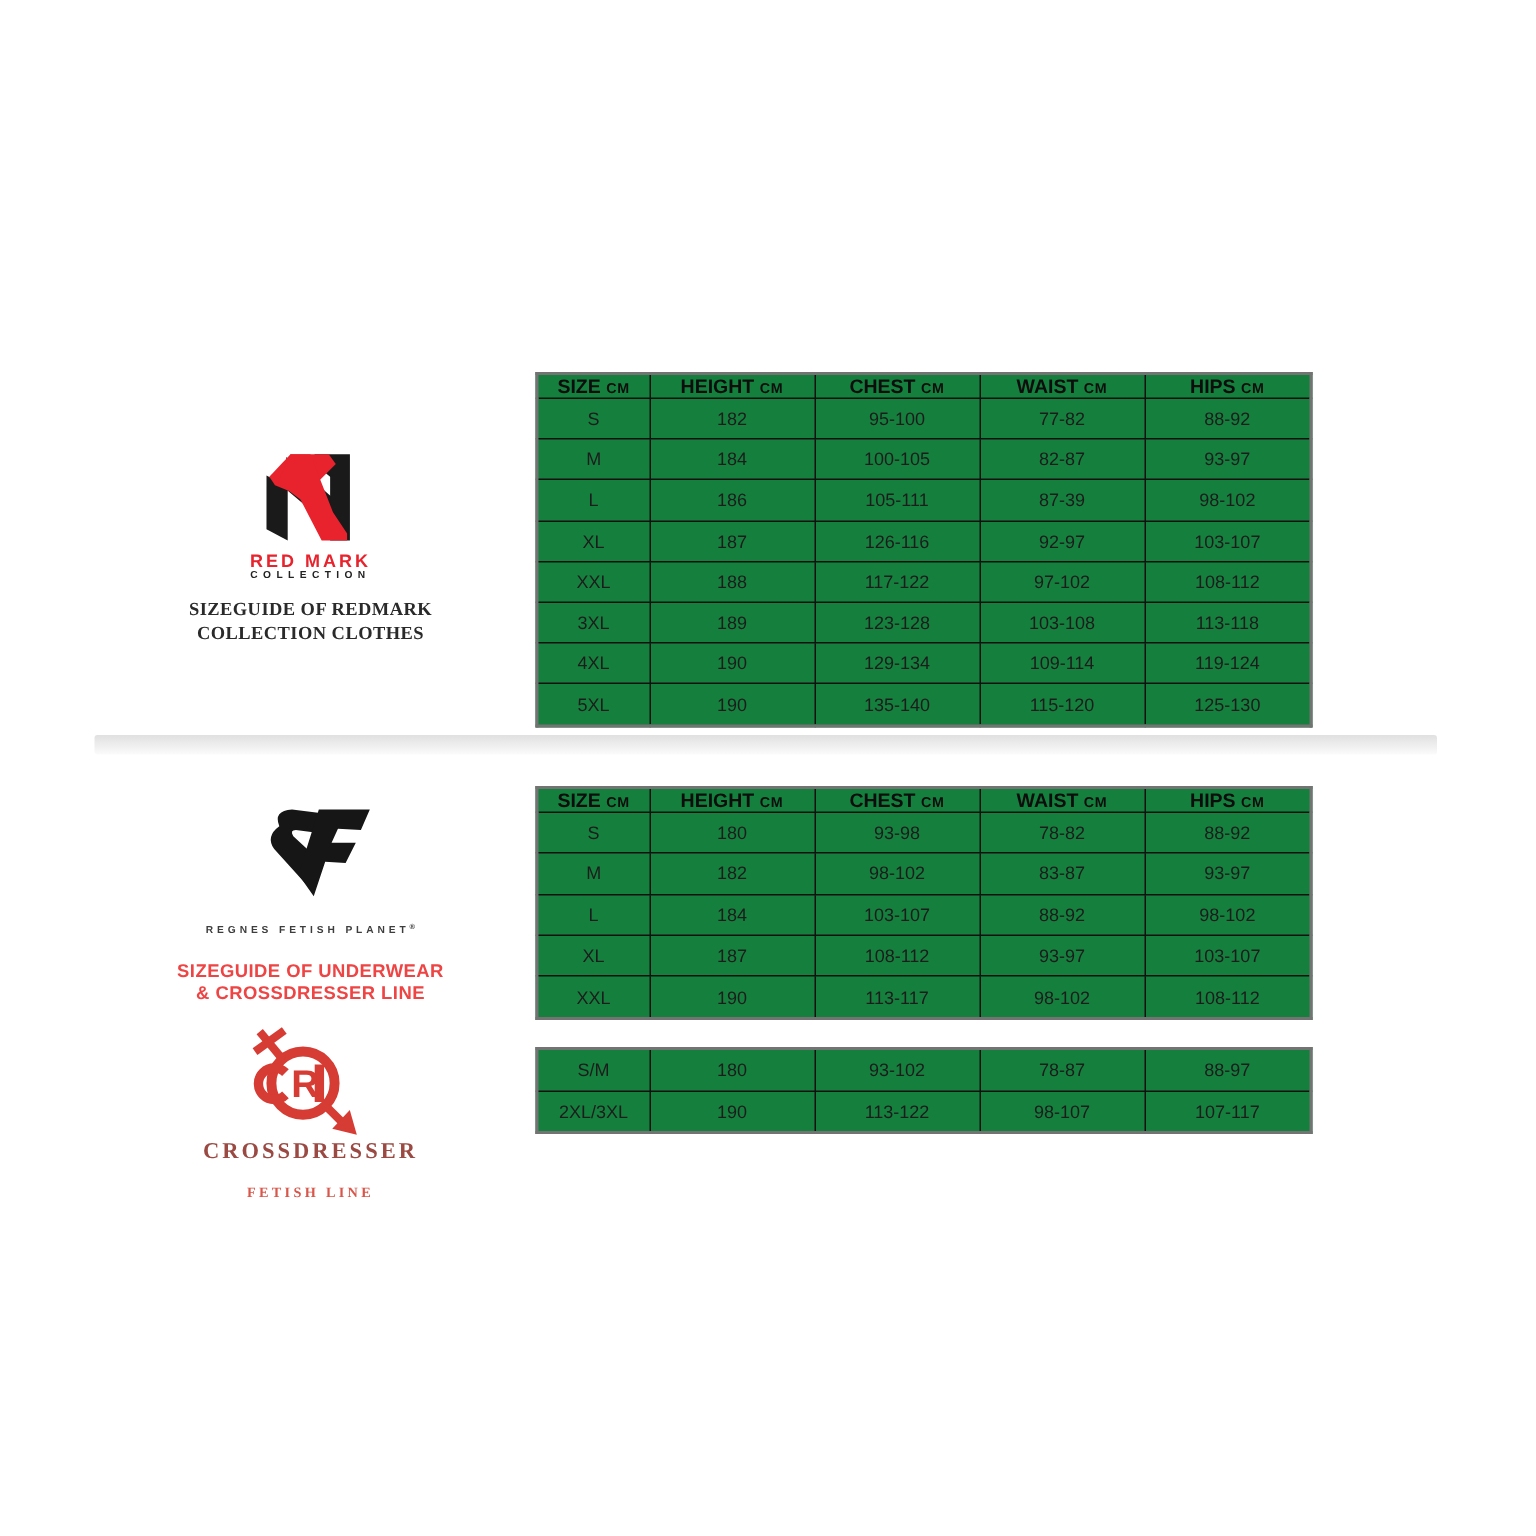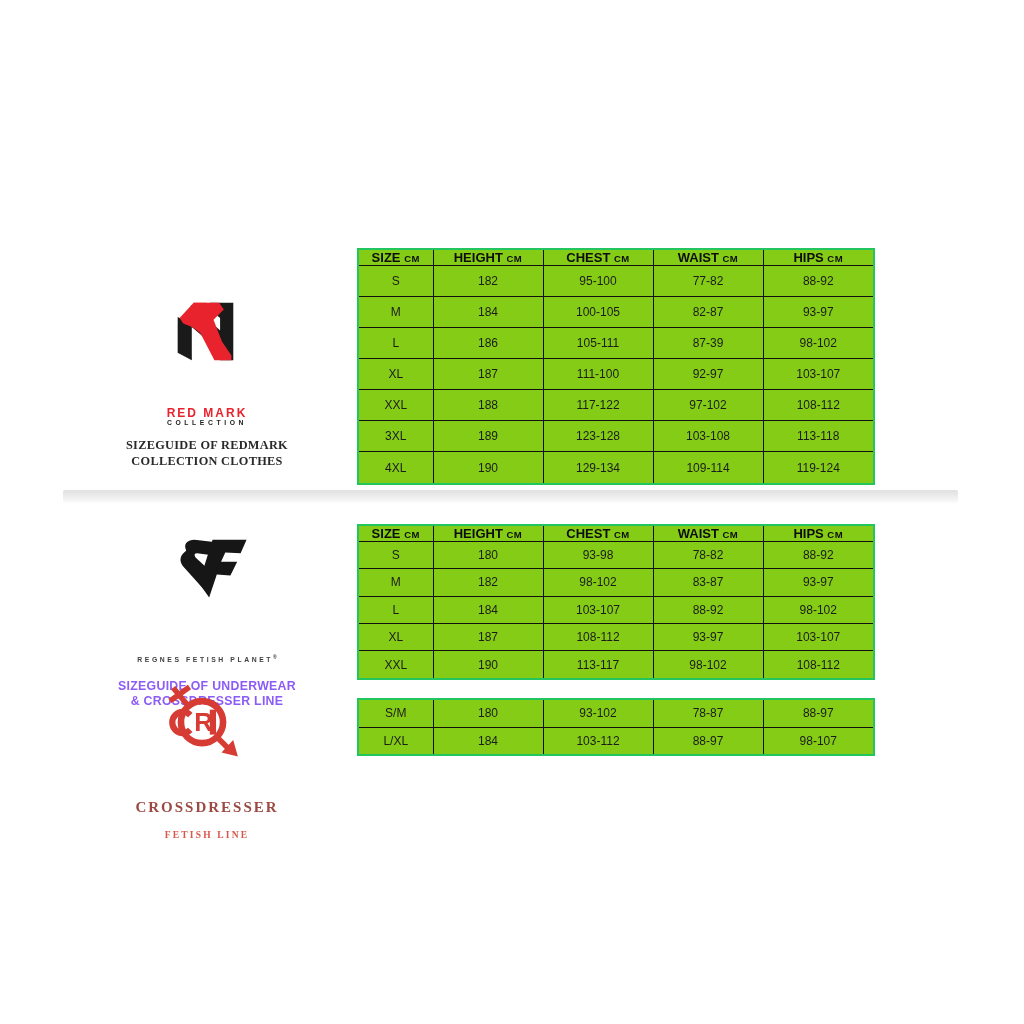--- a/index.html
+++ b/index.html
@@ -39,7 +39,7 @@
   
   table.sizetable{
     position:absolute;border-collapse:collapse;table-layout:fixed;width:516px;
-    background:#84cc16;border:2px solid #22c55e;
+    background:#15803d;border:2px solid #737373;
   }
   table.sizetable th,table.sizetable td{
     border:1.5px solid #101010;text-align:center;vertical-align:middle;padding:0;

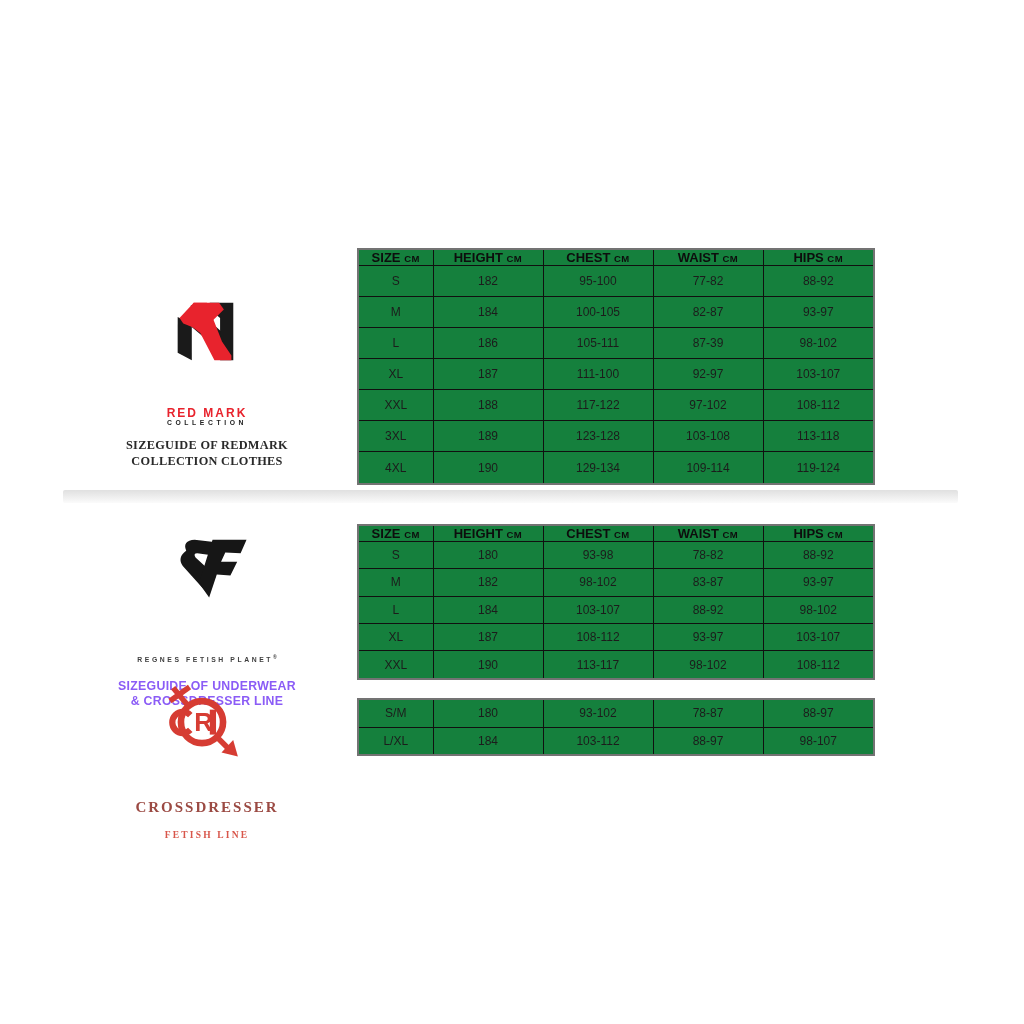--- a/index.html
+++ b/index.html
@@ -113,7 +113,7 @@
         <tr>
           <td>XL</td>
           <td>187</td>
-          <td>111-100</td>
+          <td>126-116</td>
           <td>92-97</td>
           <td>103-107</td>
         </tr>

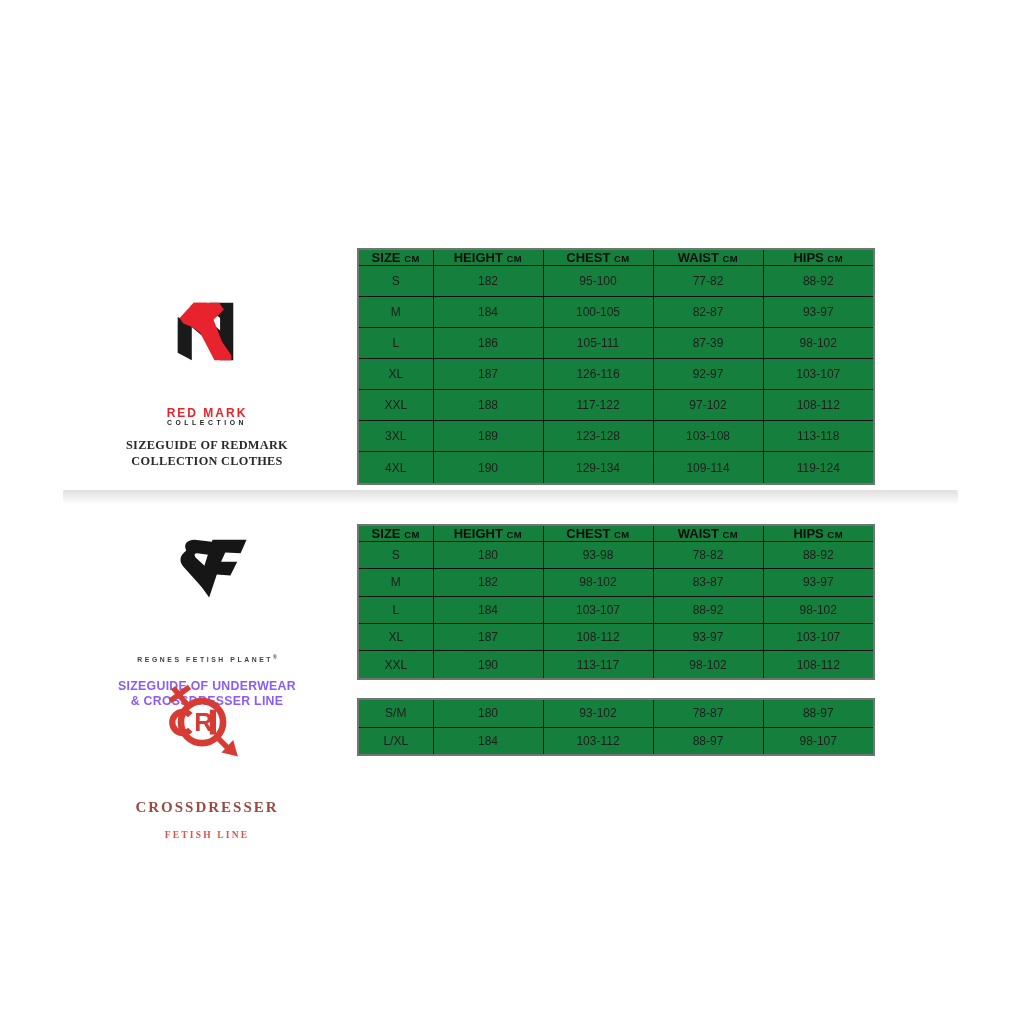--- a/index.html
+++ b/index.html
@@ -9,7 +9,7 @@
   }
   
   .abs{position:absolute;}
-  .brand-col-center{text-align:center;margin-top:39px;}
+  .brand-col-center{text-align:center;}
   .rm-logo{left:172px;top:300px;width:66px;height:65px;}
   .rm-brandline1{left:132px;top:367px;width:150px;color:#e8232d;font-weight:bold;
     font-size:12px;letter-spacing:2px;}

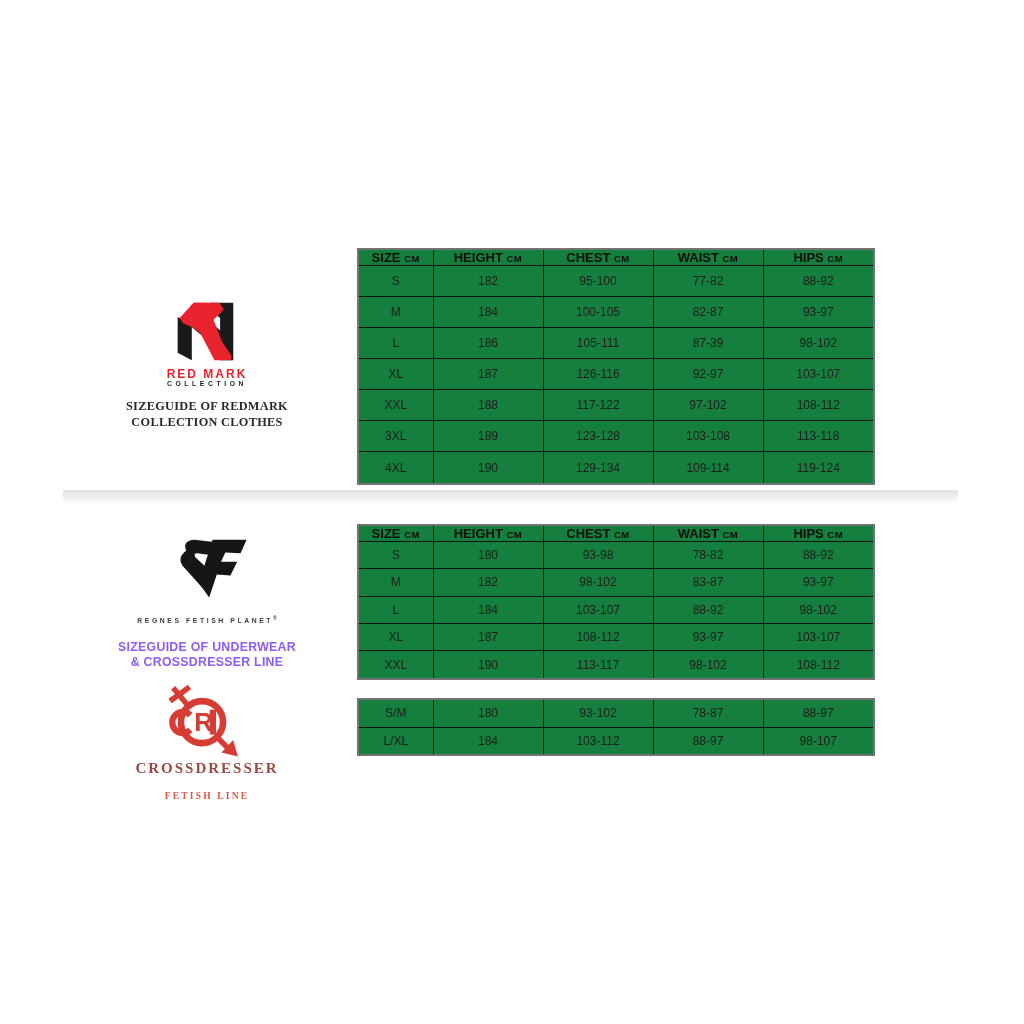--- a/index.html
+++ b/index.html
@@ -138,6 +138,13 @@
           <td>109-114</td>
           <td>119-124</td>
         </tr>
+        <tr>
+          <td>5XL</td>
+          <td>190</td>
+          <td>135-140</td>
+          <td>115-120</td>
+          <td>125-130</td>
+        </tr>
       </tbody>
   </table>
 

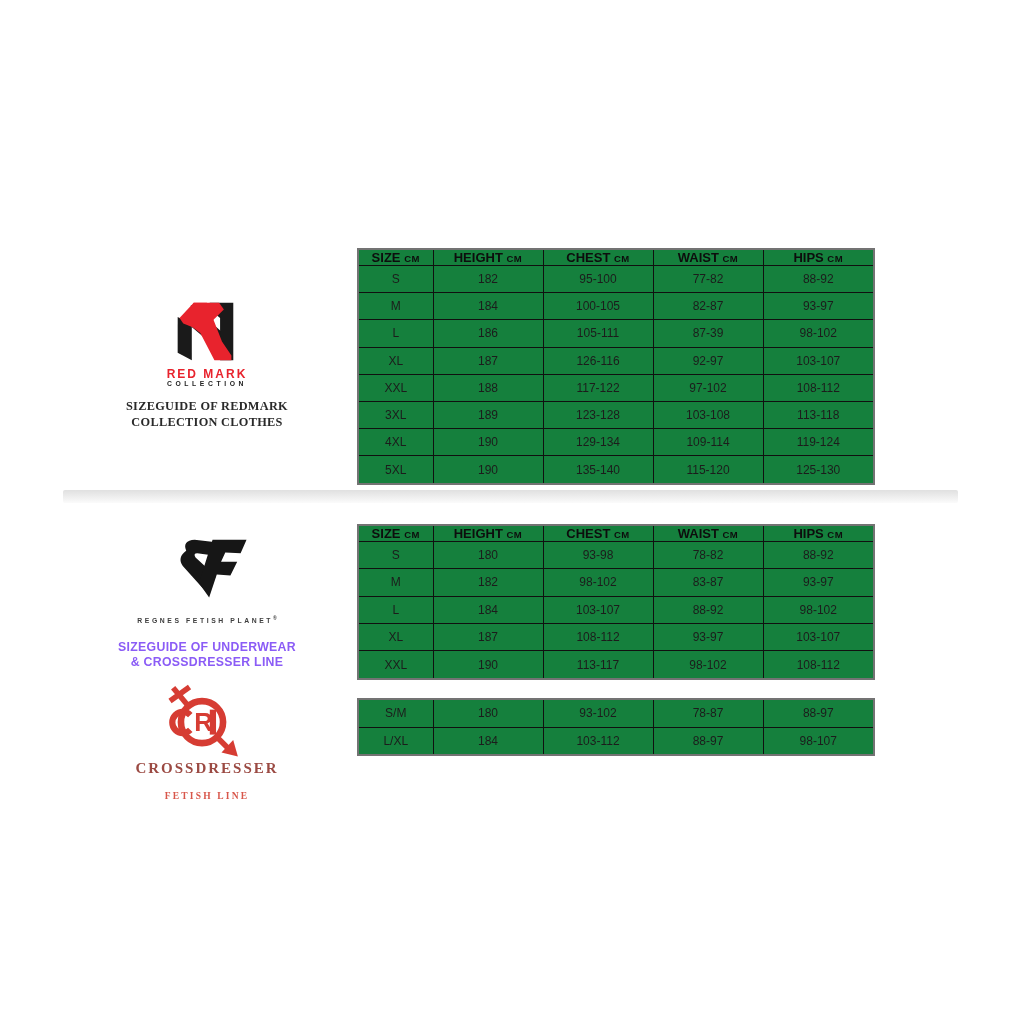--- a/index.html
+++ b/index.html
@@ -22,7 +22,7 @@
   .rf-brandline{left:117px;top:615px;width:180px;color:#3d3d3d;font-size:6.8px;
     letter-spacing:2.6px;font-weight:bold;}
   .rf-brandline .reg{font-size:5px;vertical-align:super;letter-spacing:0;}
-  .rf-caption{left:92px;top:640px;width:230px;color:#8b5cf6;font-weight:bold;
+  .rf-caption{left:92px;top:640px;width:230px;color:#ef4444;font-weight:bold;
     font-size:12.3px;line-height:15px;letter-spacing:0.3px;}
 
   .crd-logo{left:163px;top:680px;width:78px;height:78px;}

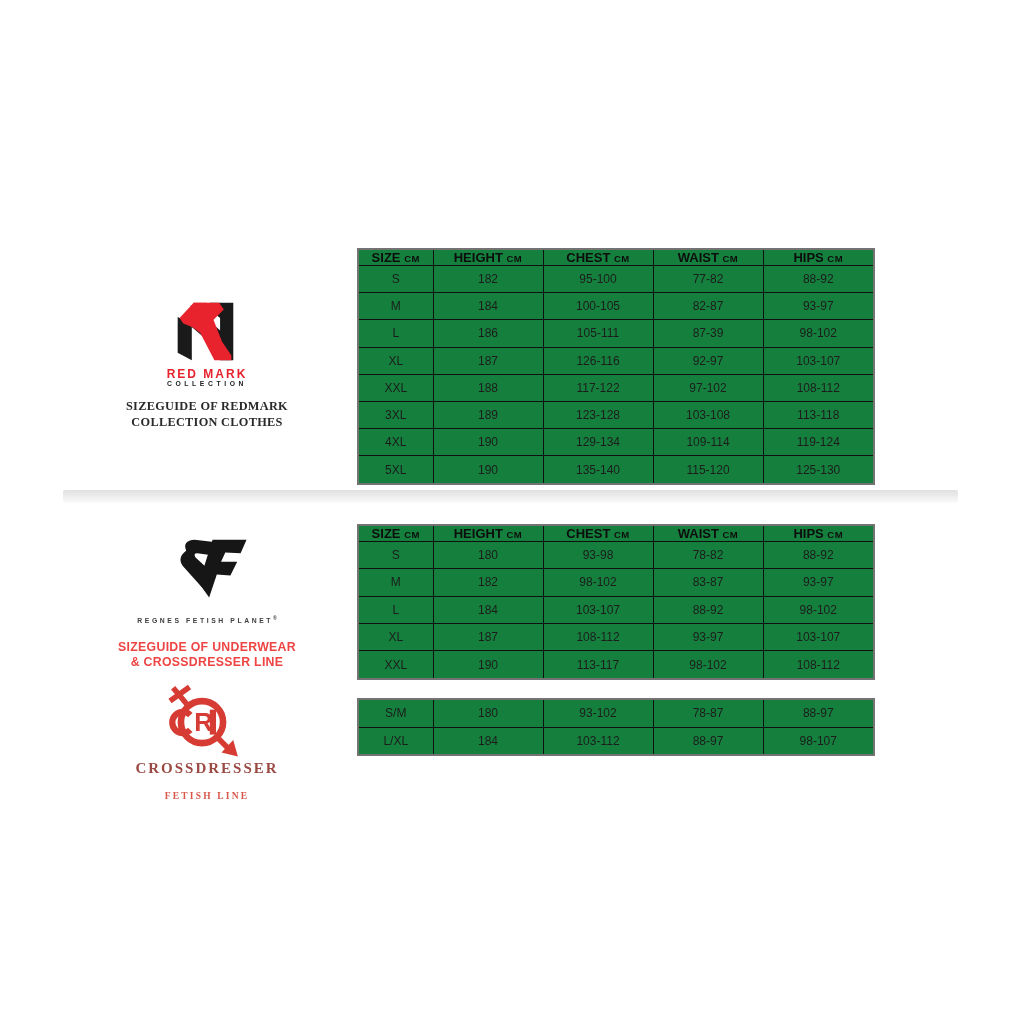--- a/index.html
+++ b/index.html
@@ -249,13 +249,6 @@
           <td>78-87</td>
           <td>88-97</td>
         </tr>
-        <tr>
-          <td>L/XL</td>
-          <td>184</td>
-          <td>103-112</td>
-          <td>88-97</td>
-          <td>98-107</td>
-        </tr>
       </tbody>
   </table>
 

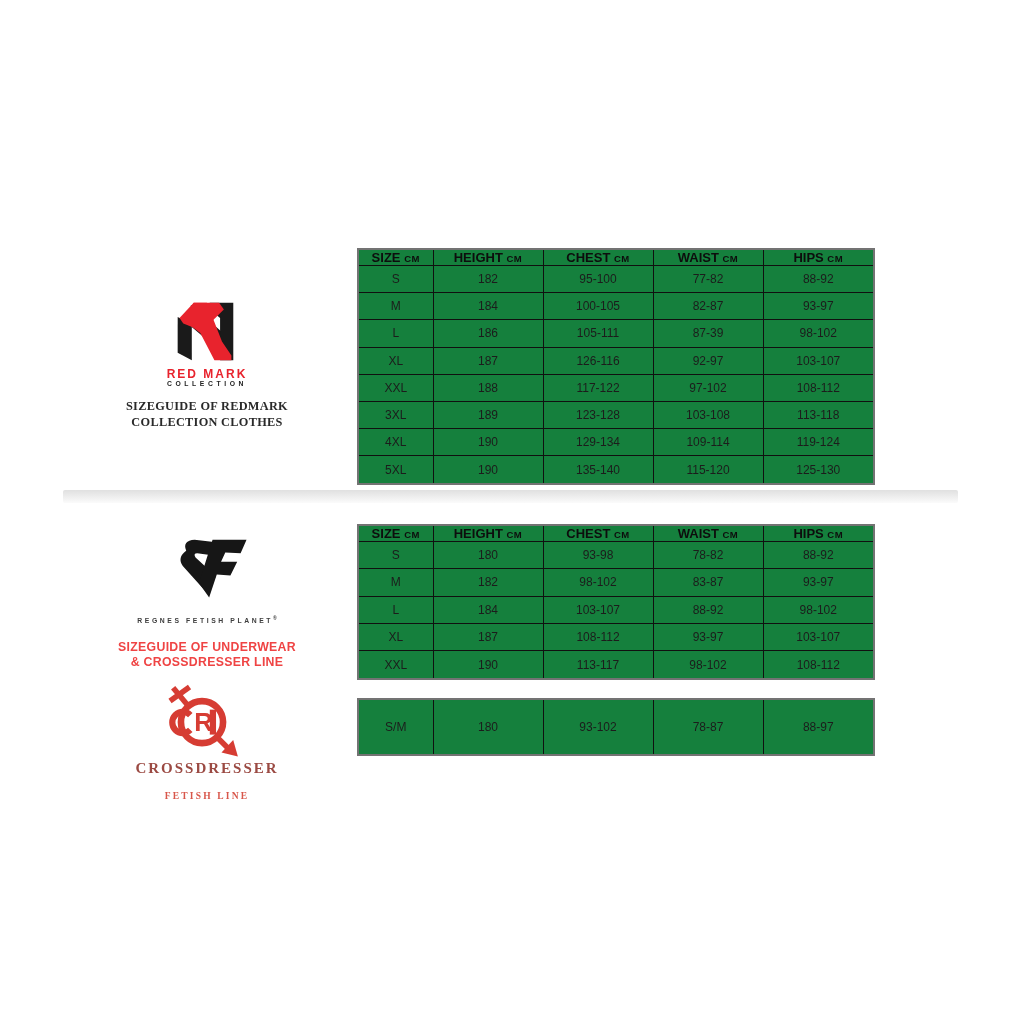--- a/index.html
+++ b/index.html
@@ -249,6 +249,13 @@
           <td>78-87</td>
           <td>88-97</td>
         </tr>
+        <tr>
+          <td>2XL/3XL</td>
+          <td>190</td>
+          <td>113-122</td>
+          <td>98-107</td>
+          <td>107-117</td>
+        </tr>
       </tbody>
   </table>
 

